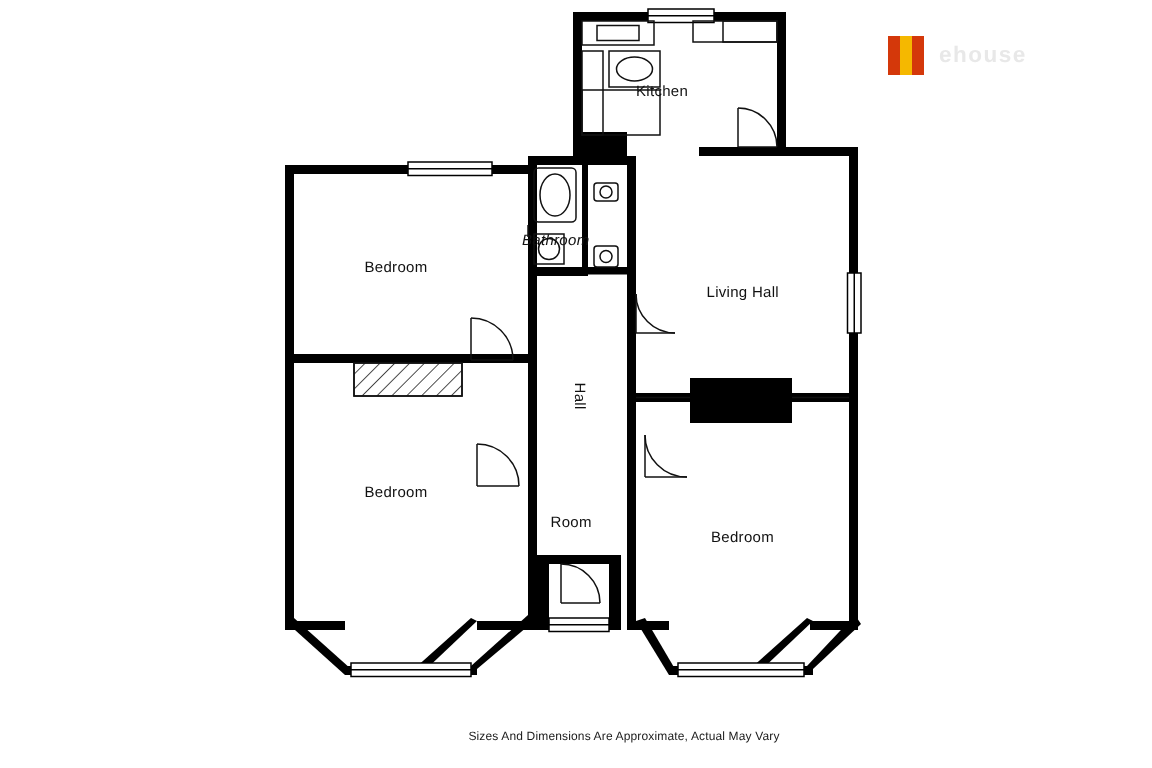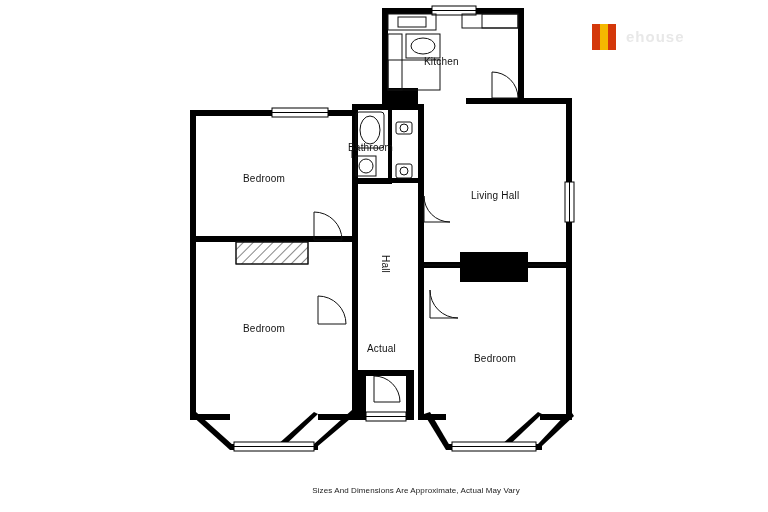--- a/index.html
+++ b/index.html
@@ -221,7 +221,7 @@
 
 <div class="room-label" style="left:424px; top:56px;">Kitchen</div>
 
-<div class="room-label" style="left:348px; top:142px;">Bathroom</div>
+<div class="room-label" style="left:348px; top:155px;font-style:italic;">Bathroom</div>
 
 <div class="room-label" style="left:471px; top:190px;">Living Hall</div>
 

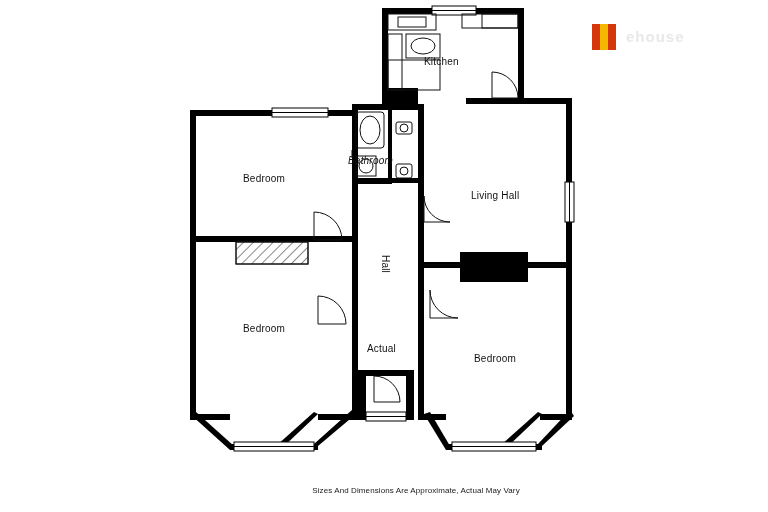--- a/index.html
+++ b/index.html
@@ -233,7 +233,7 @@
 
 <div class="room-label vertical" style="left:380px; top:255px;">Hall</div>
 
-<div class="room-label" style="left:367px; top:343px;">Actual</div>
+<div class="room-label" style="left:367px; top:343px;">Room</div>
 
 <div class="footer-note">Sizes And Dimensions Are Approximate, Actual May Vary</div>
 

